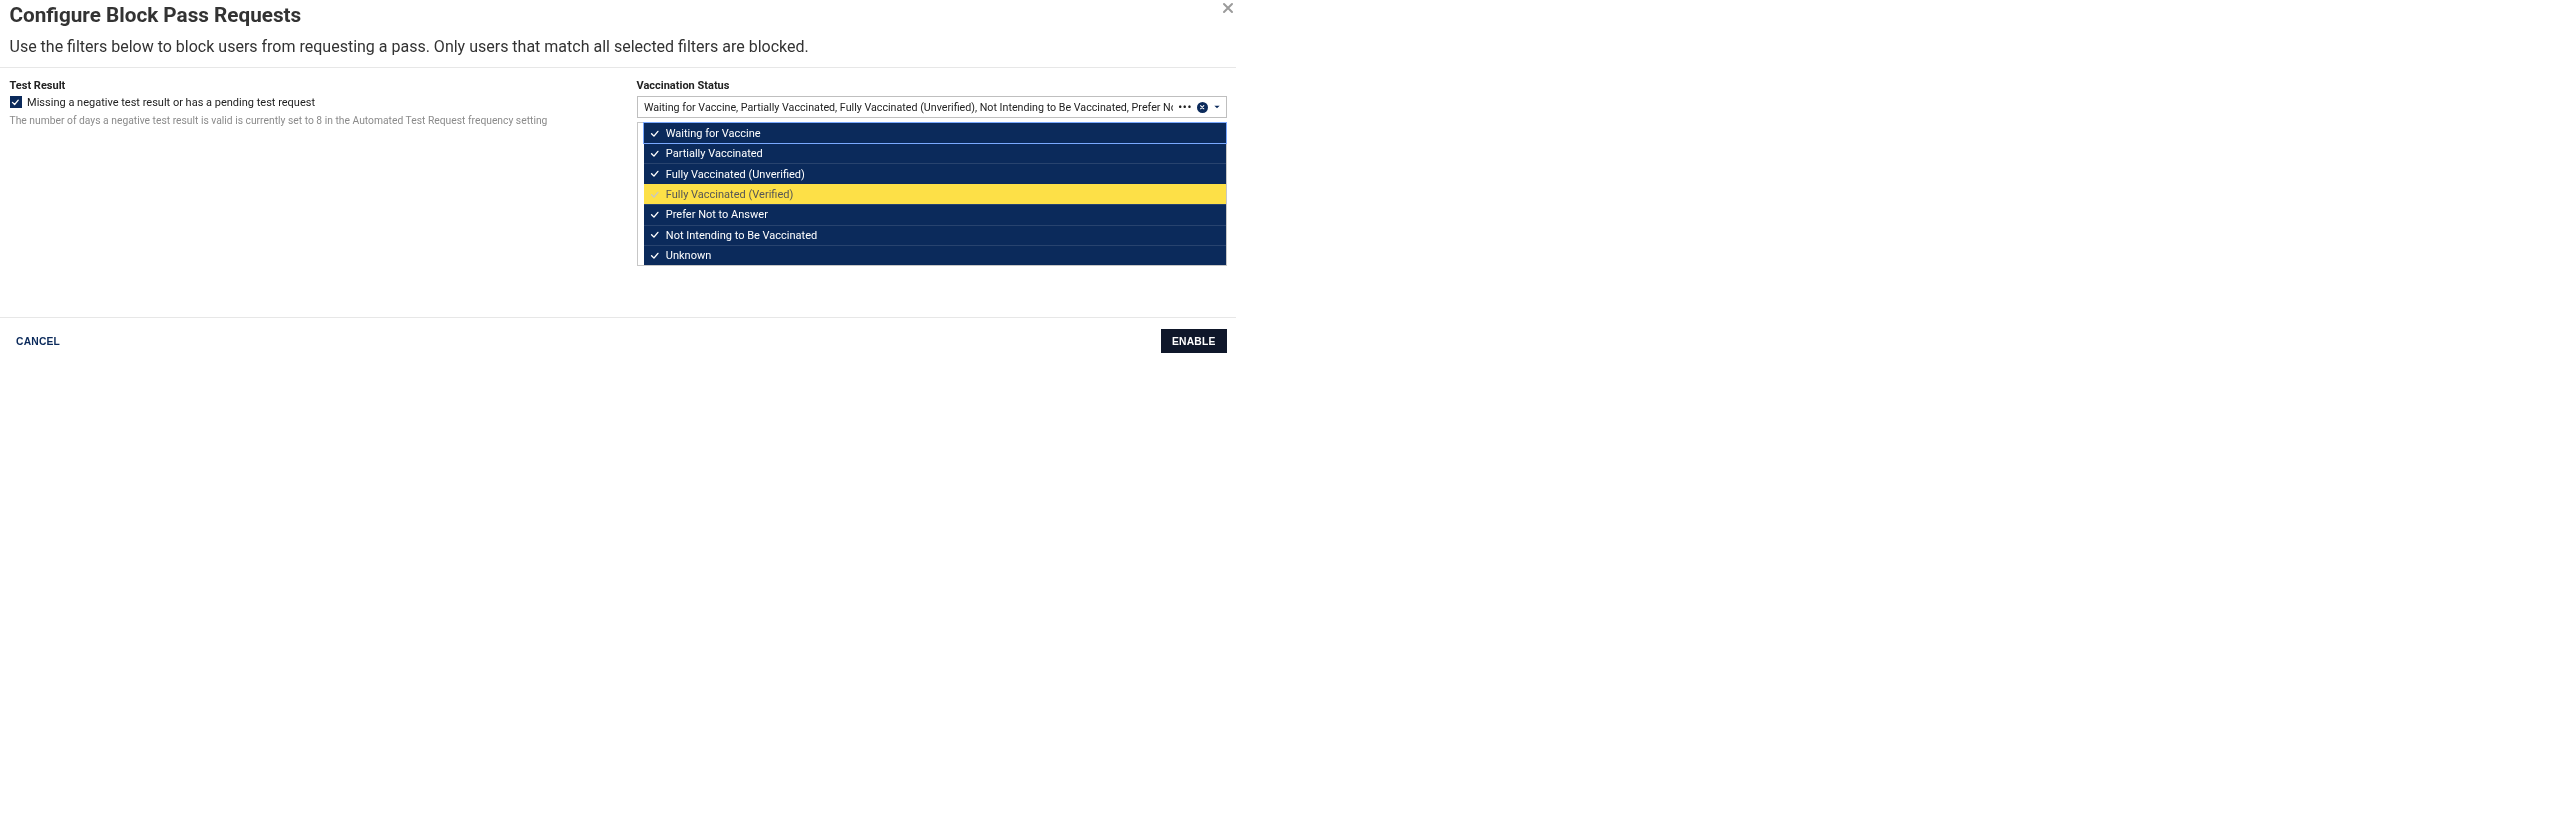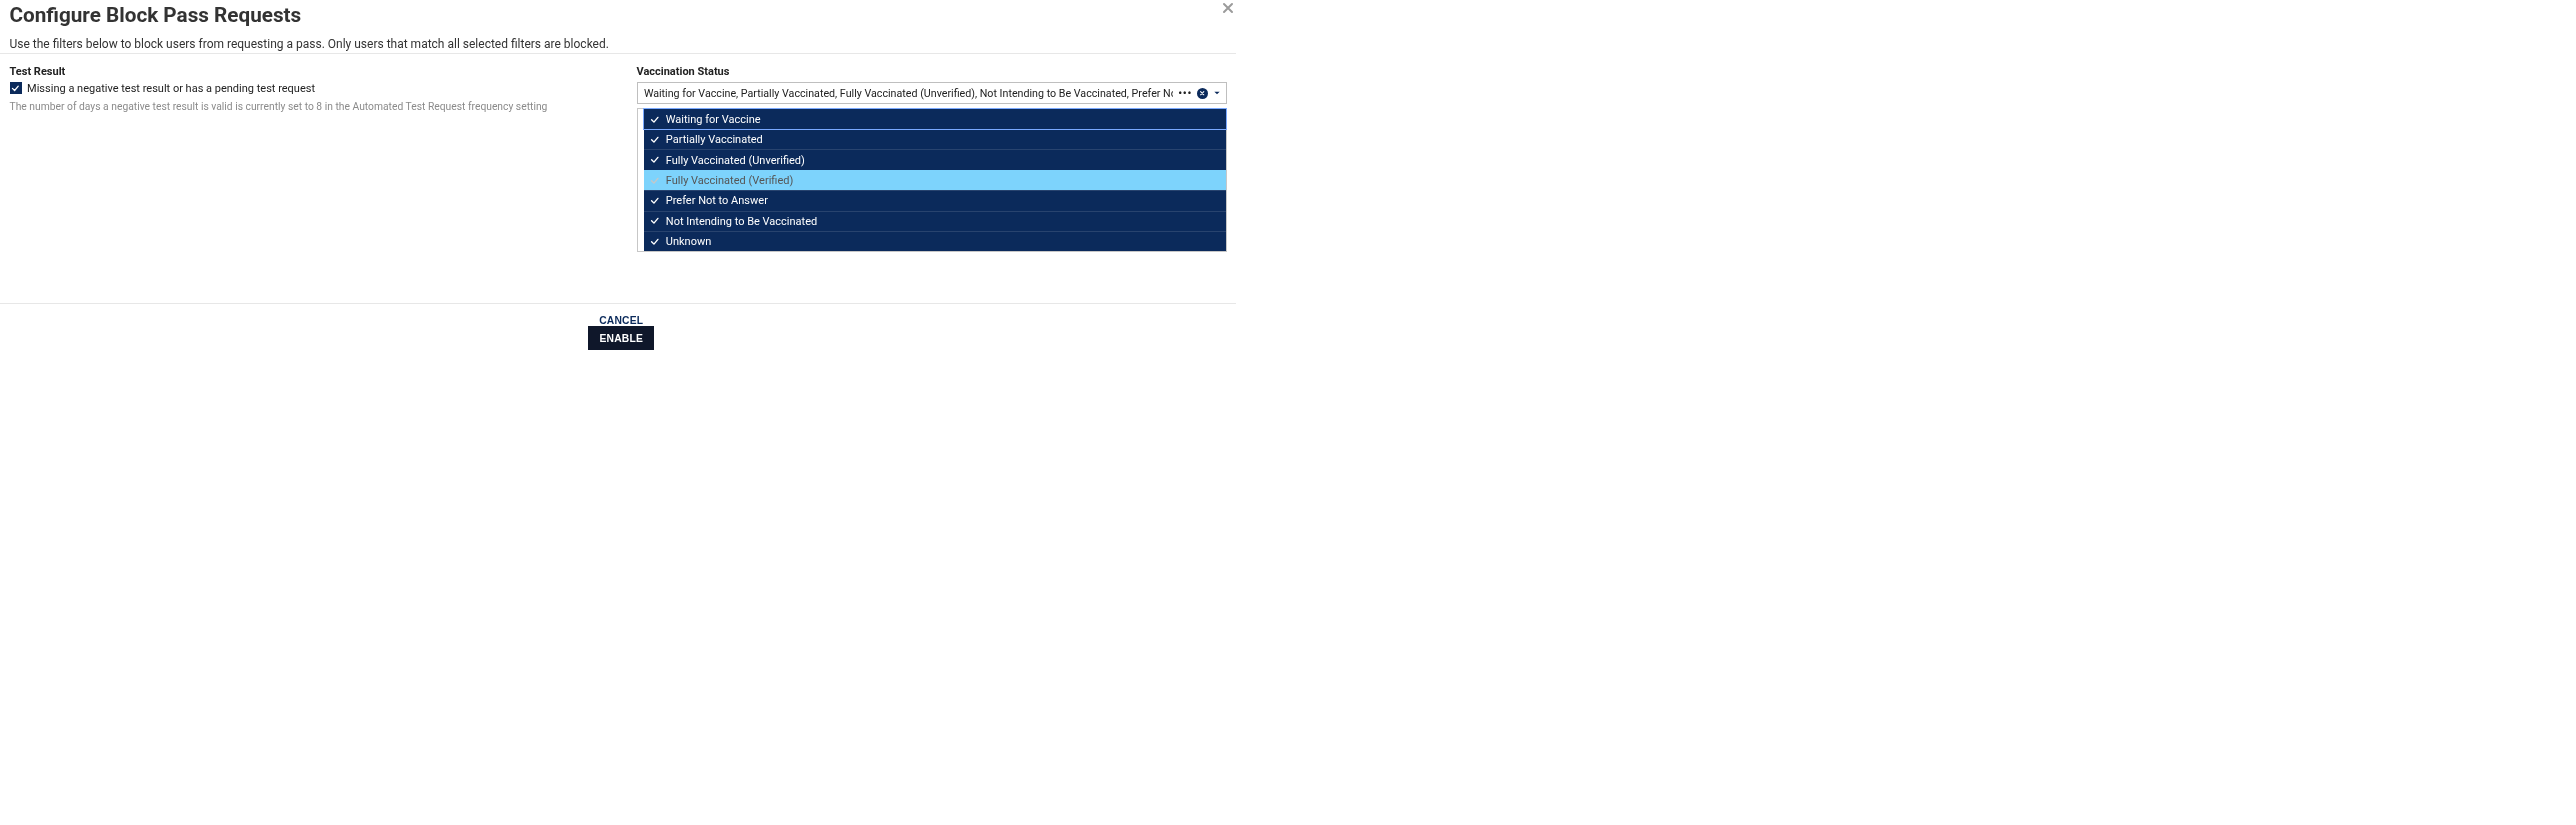--- a/index.html
+++ b/index.html
@@ -33,9 +33,9 @@
     color: #333;
   }
   .subtitle {
-    font-size: 12px;
+    font-size: 16px;
     color: #333;
-    margin-bottom: 2px;
+    margin-bottom: 11px;
   }
   .divider {
     border-top: 0.8px solid #e7e7e7;

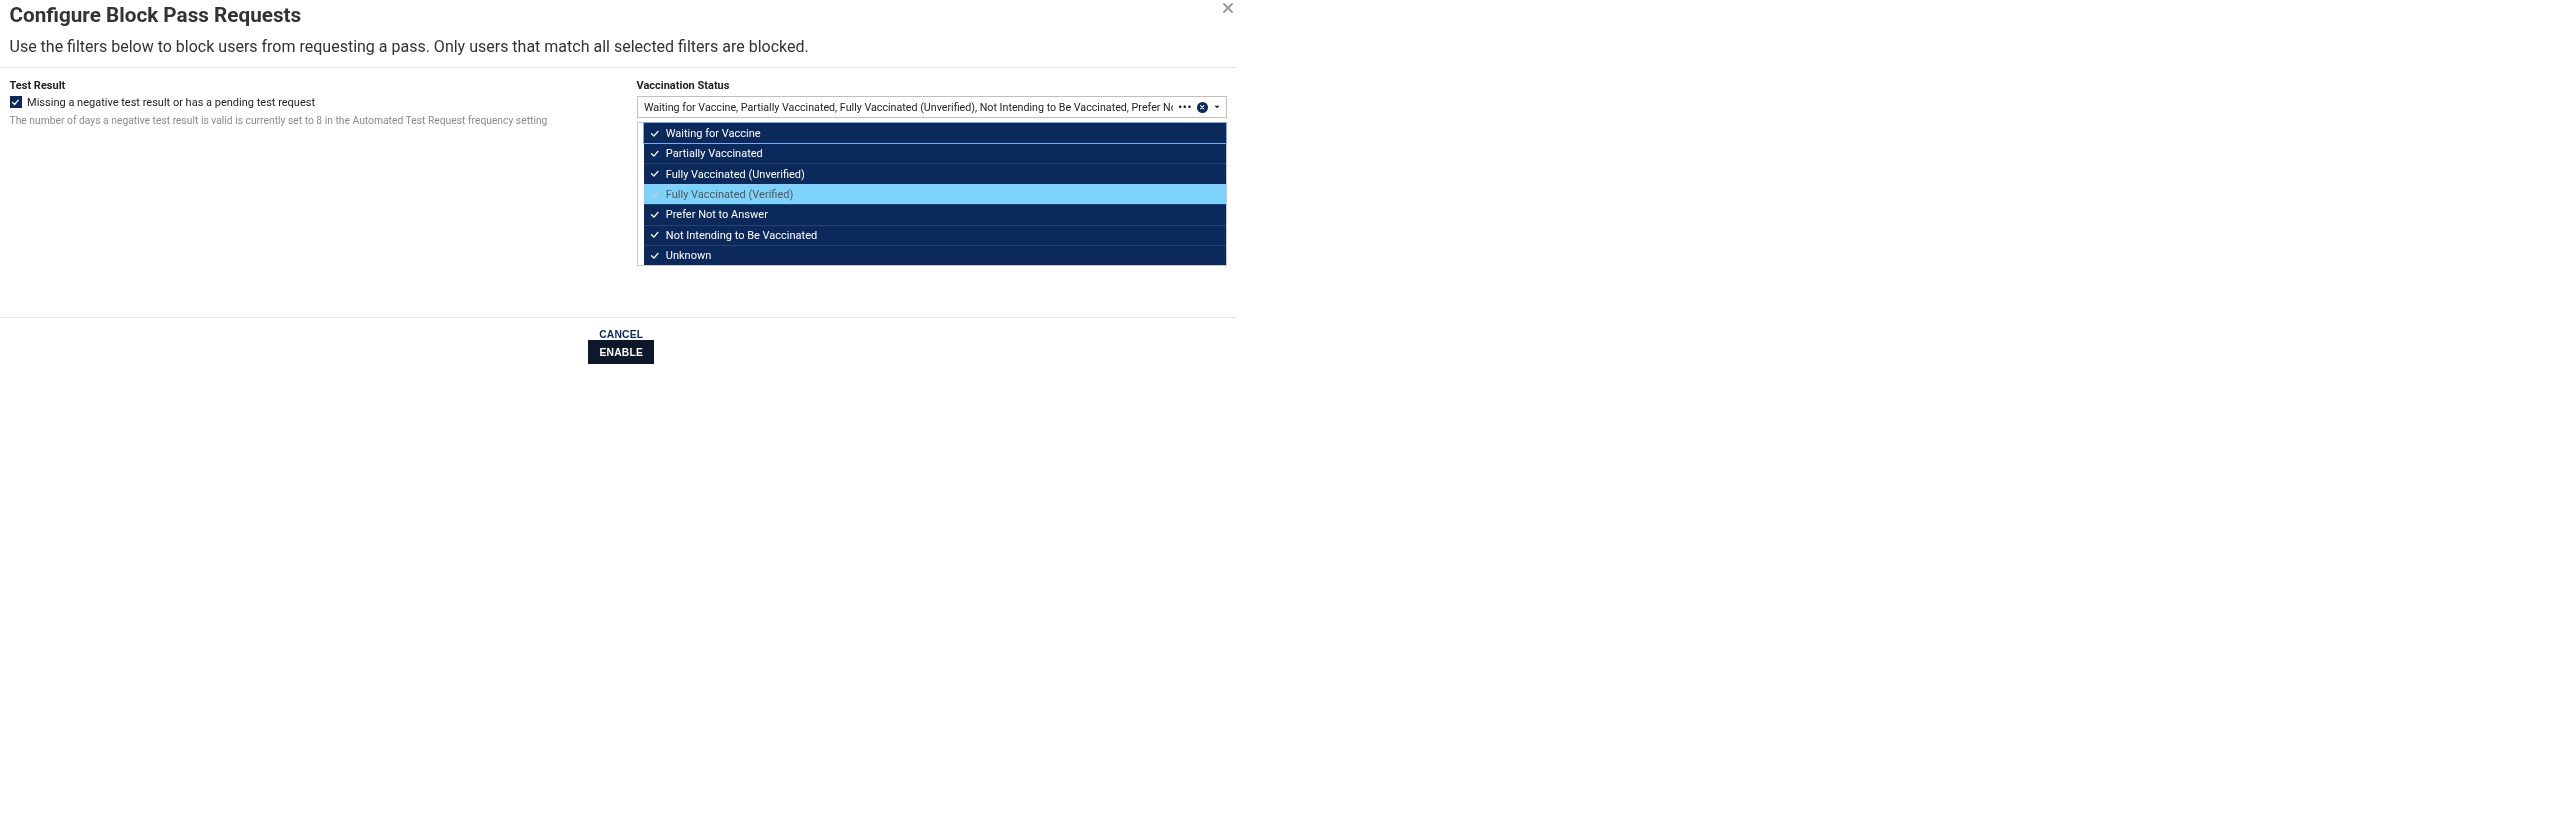--- a/index.html
+++ b/index.html
@@ -150,7 +150,7 @@
   }
   .ms-option.selected .tick { color: #fff; }
   .ms-option.unselected {
-    background: #7dd3fc;
+    background: #fde047;
     color: #555;
   }
   .ms-option.unselected .tick { color: #c7c7c7; }

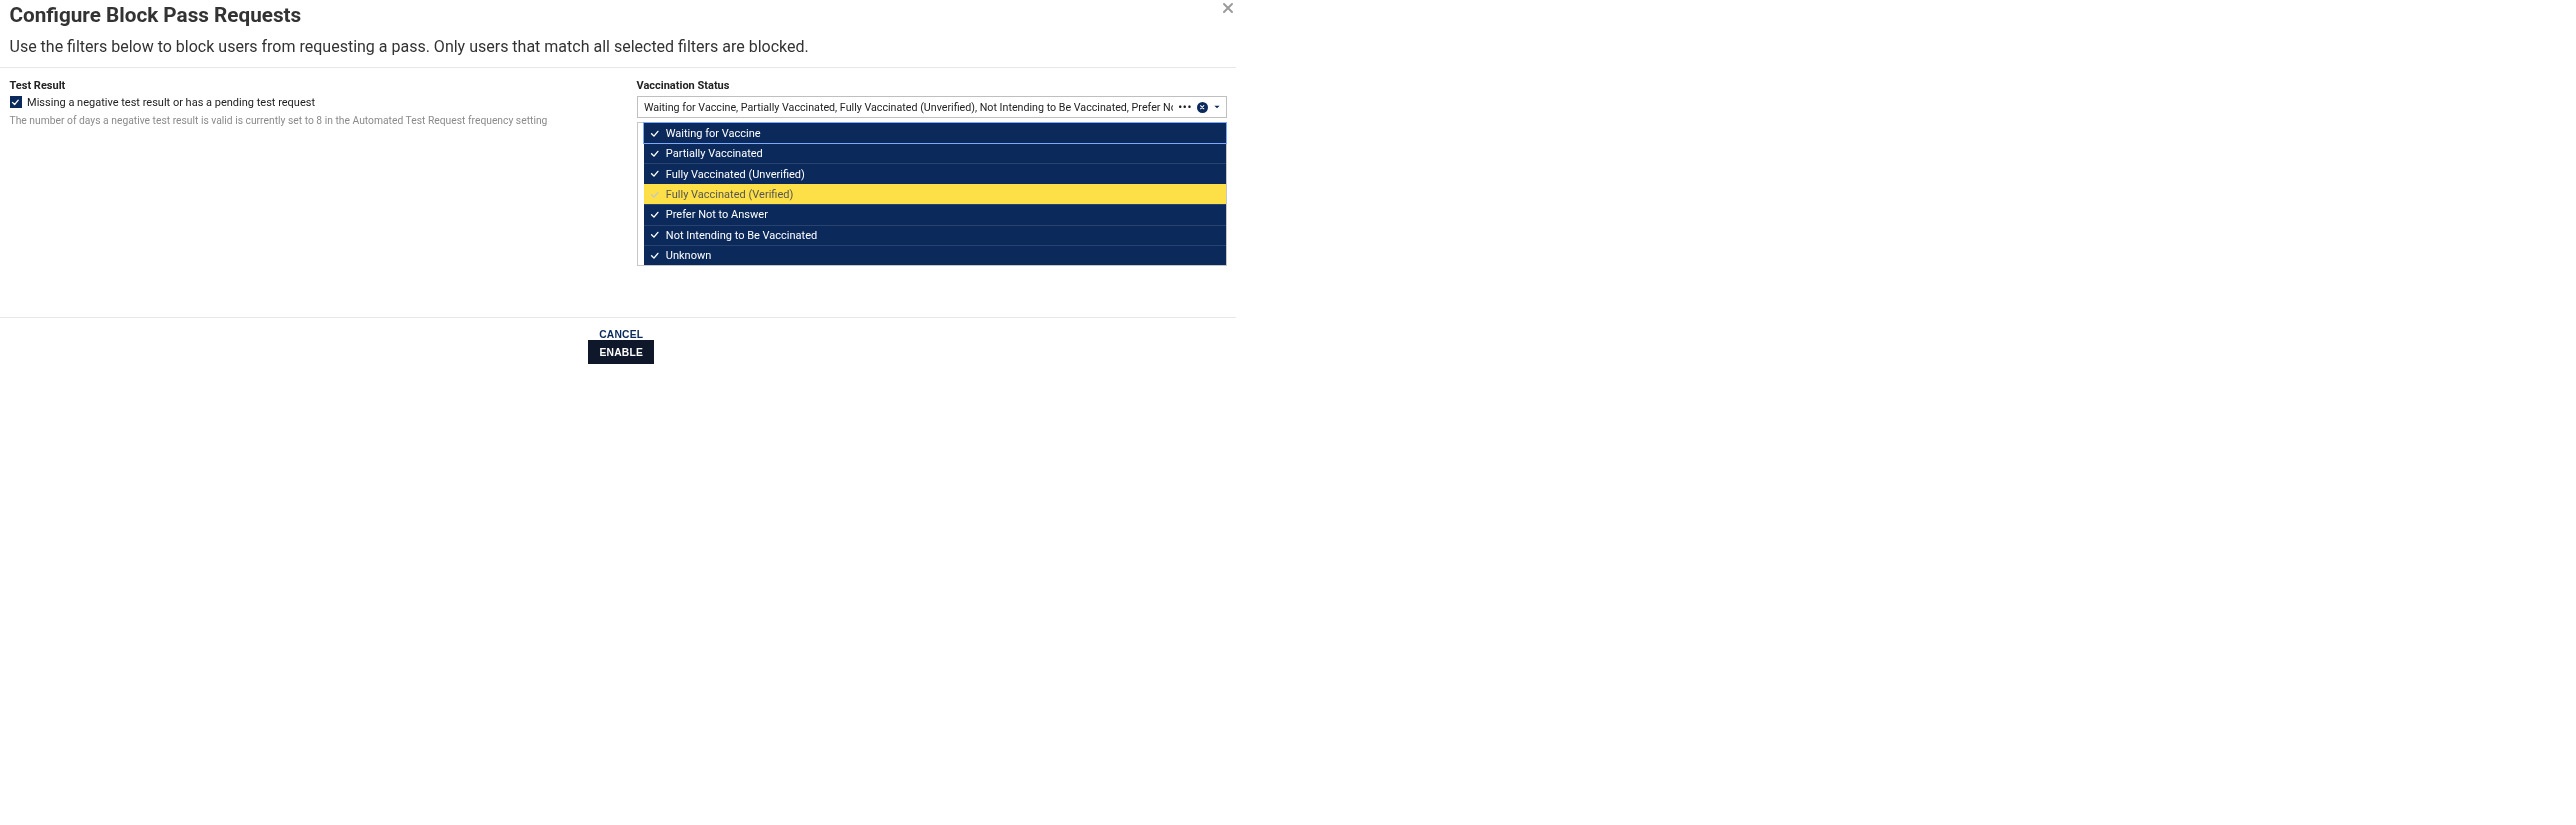--- a/index.html
+++ b/index.html
@@ -167,7 +167,6 @@
     display: flex;
     align-items: center;
     justify-content: space-between;
-    flex-direction: column;
   }
   .btn-text {
     background: none;

